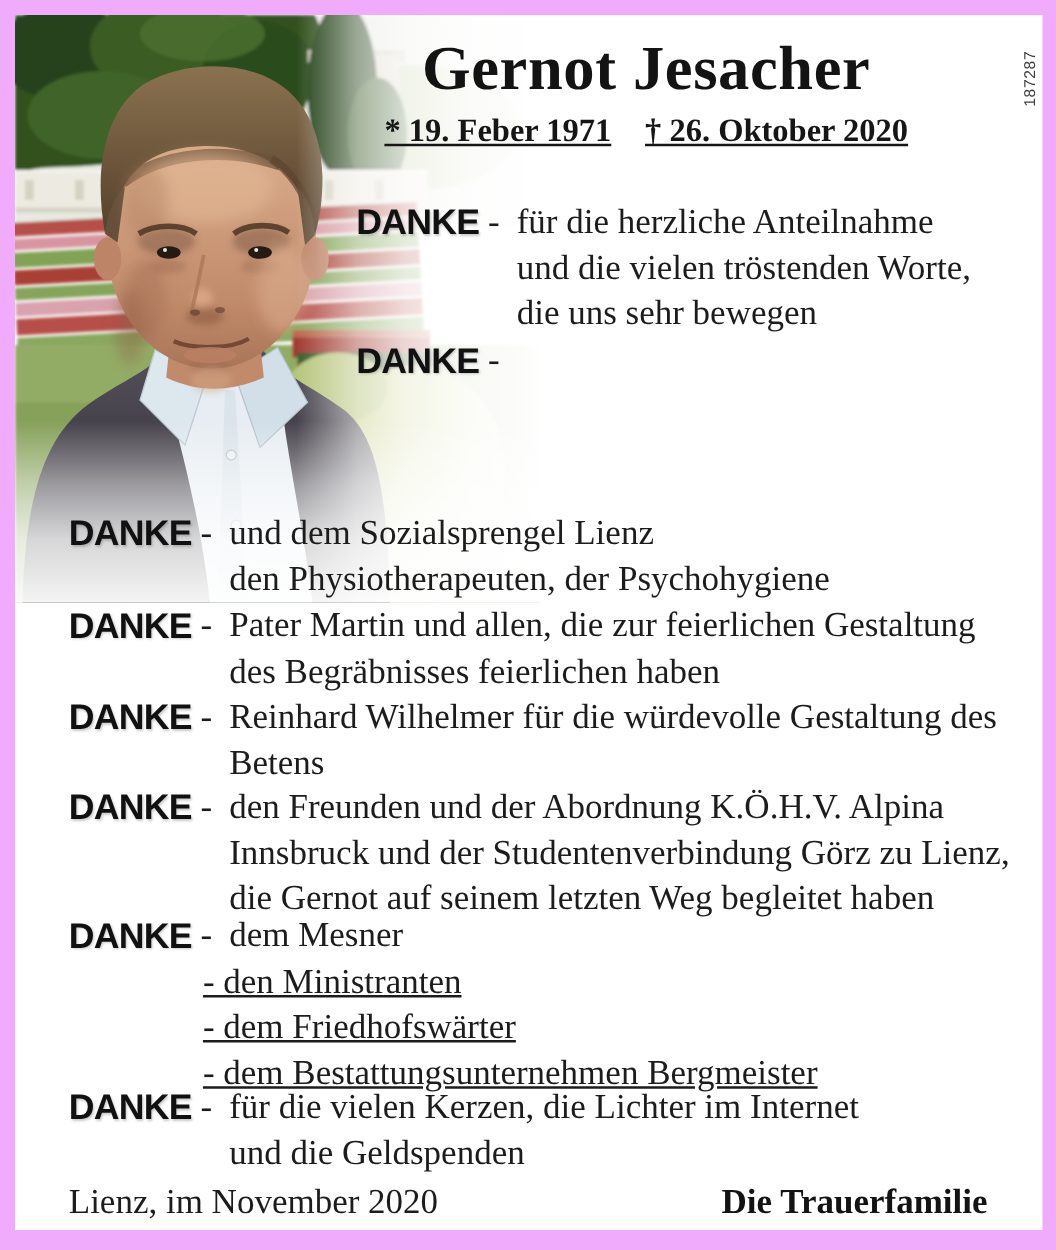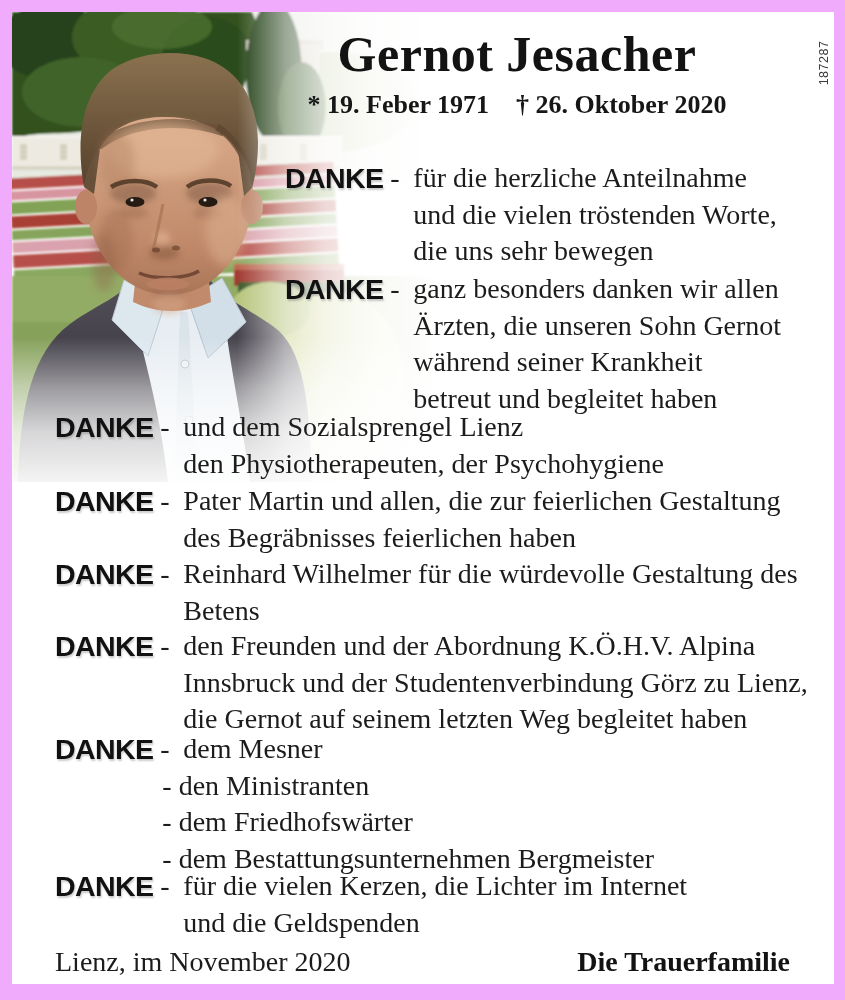--- a/index.html
+++ b/index.html
@@ -21,7 +21,7 @@
   .memorial-dates {
     position:absolute; left:195px; top:77px; width:620px; z-index:2;
     display:flex; justify-content:center; gap:27px;
-    font:700 26px/31px "Liberation Serif", serif; color:#161616; white-space:nowrap;
+    font:700 26px/31px "Liberation Serif", serif; color:#161616; white-space:nowrap;text-decoration:underline;
   }
   .print-id {
     position:absolute; left:786px; top:44px; width:52px; height:14px; z-index:2;

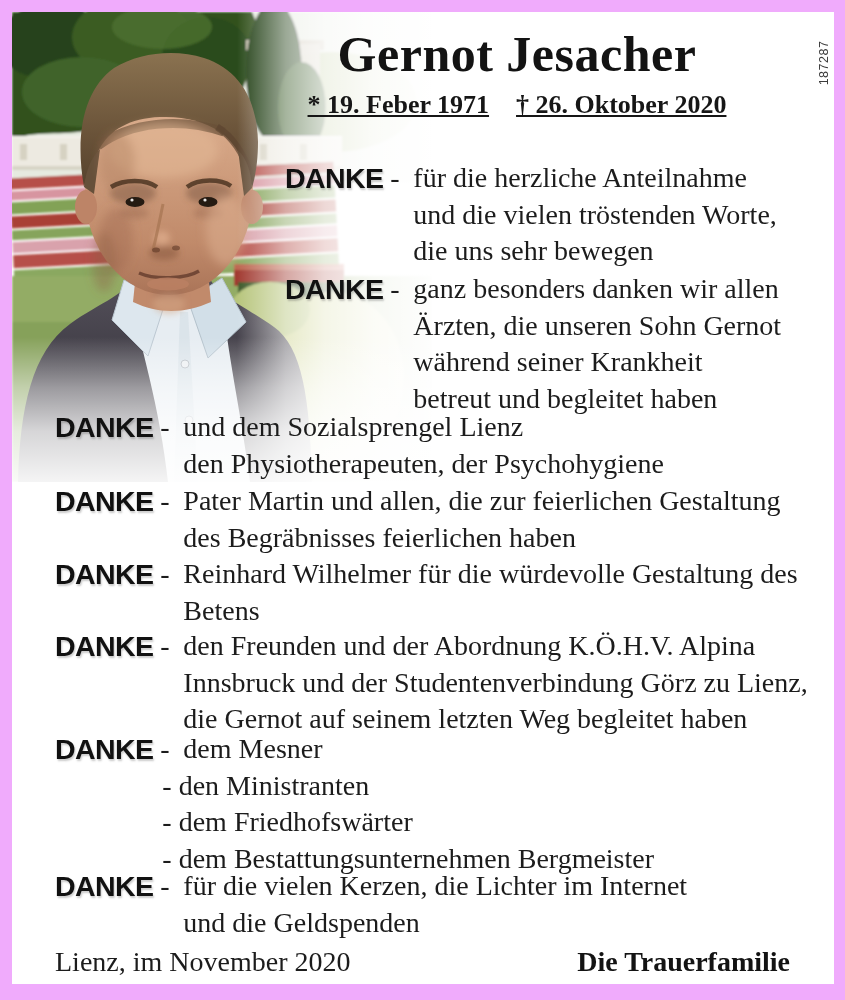--- a/index.html
+++ b/index.html
@@ -224,12 +224,6 @@
     <div class="danke-block col-right" style="top:239px">
       <span class="danke-word">DANKE</span>
       <span class="danke-dash">-</span>
-      <div class="danke-body">
-        <div class="danke-line">ganz besonders danken wir allen</div>
-        <div class="danke-line">Ärzten, die unseren Sohn Gernot</div>
-        <div class="danke-line">während seiner Krankheit</div>
-        <div class="danke-line">betreut und begleitet haben</div>
-      </div>
     </div>
 
     <div class="danke-block col-left" style="top:377px">

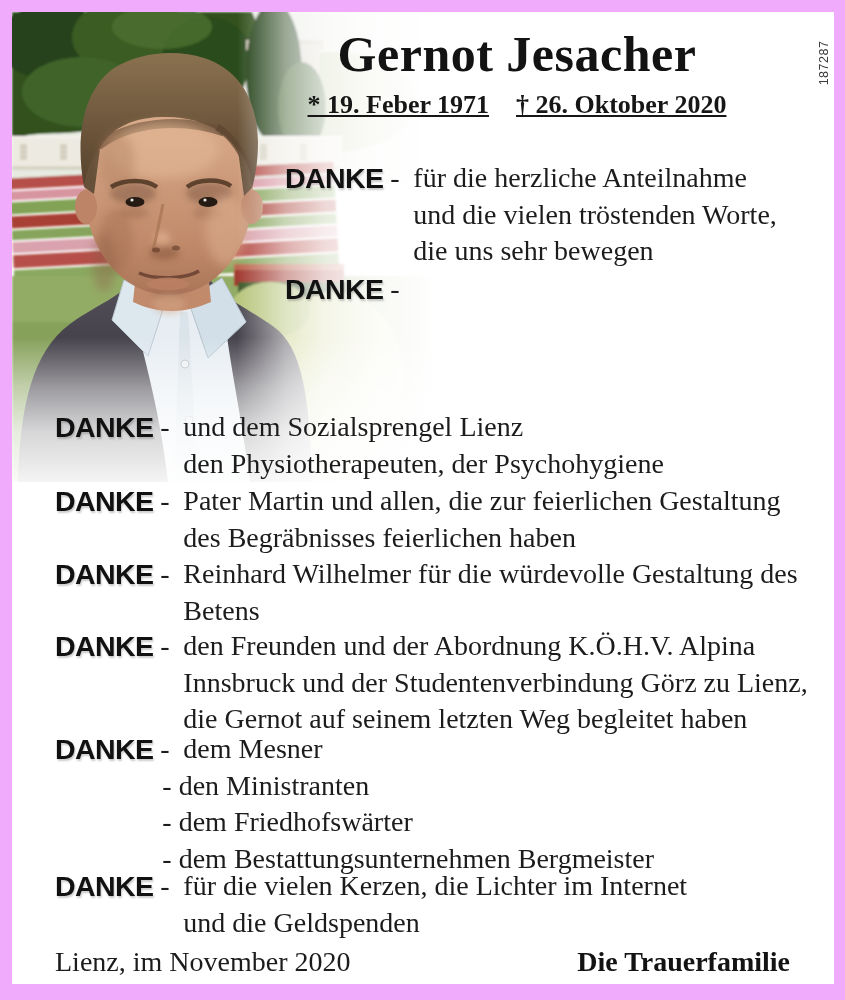--- a/index.html
+++ b/index.html
@@ -42,7 +42,7 @@
   }
   .danke-body { flex:1; font:400 28px/36.5px "Liberation Serif", serif; color:#1c1c1c; }
   .danke-line { white-space:nowrap; }
-  .l-out { margin-left:-21px; }
+  .l-out { margin-left:-21px;text-decoration:underline; }
   .place-date {
     position:absolute; left:43px; top:933px; z-index:2;
     font:400 28px/34px "Liberation Serif", serif; color:#1c1c1c; white-space:nowrap;

